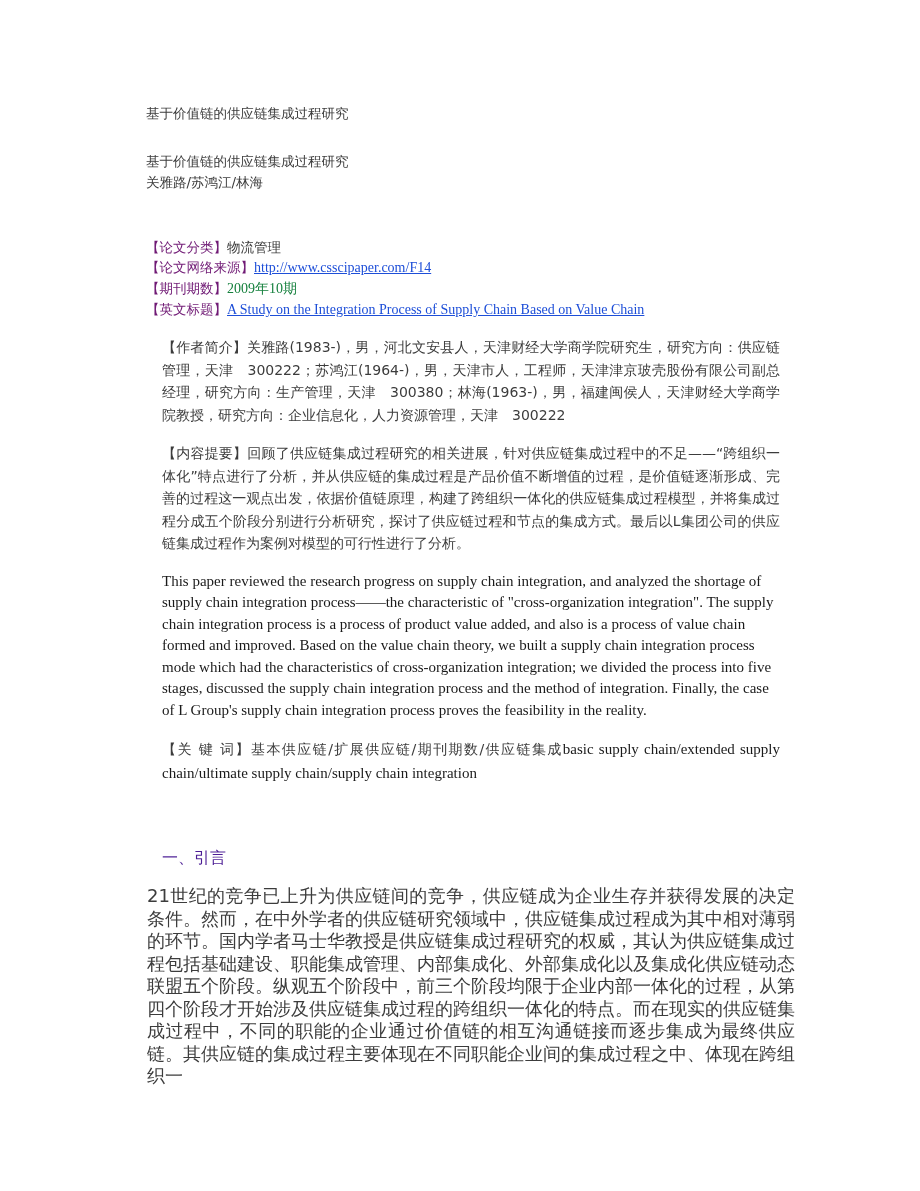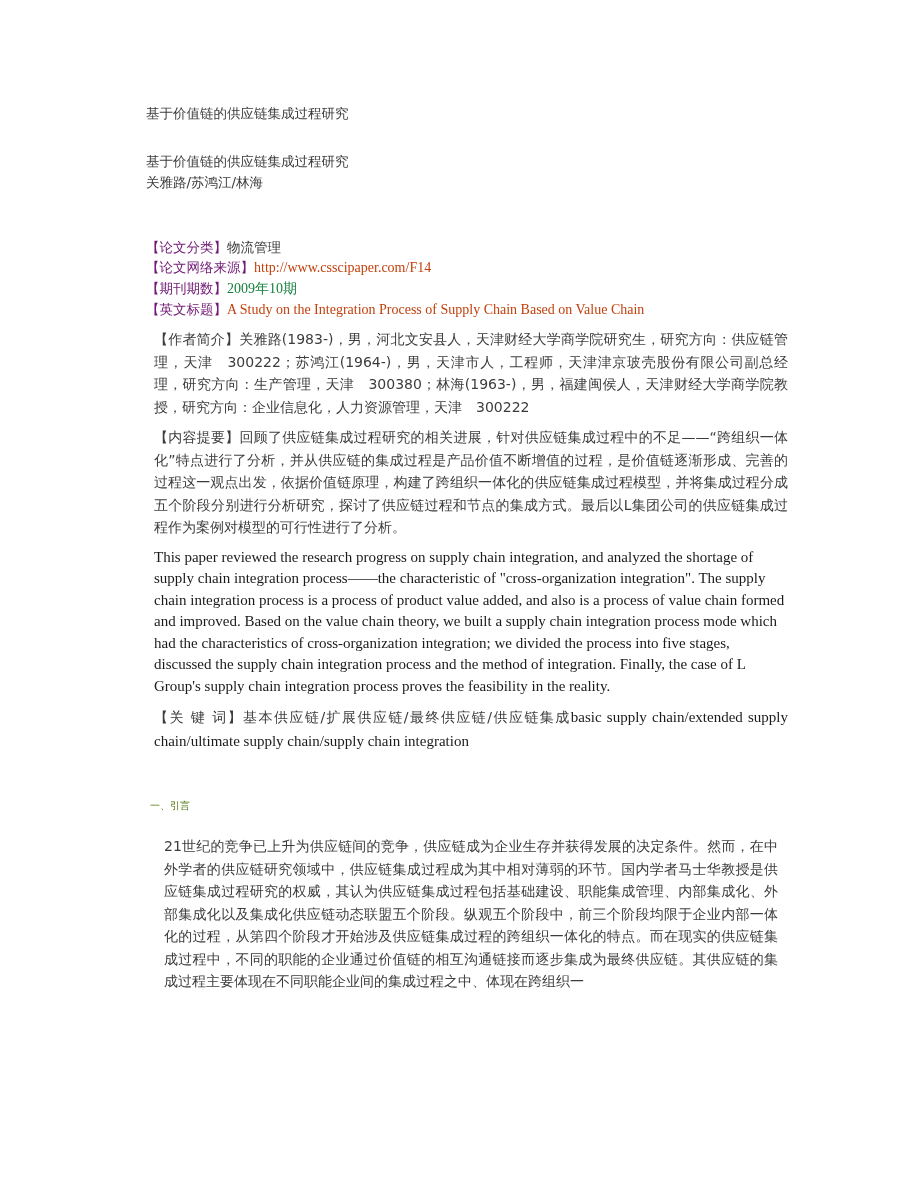--- a/index.html
+++ b/index.html
@@ -73,8 +73,9 @@
   }
   .meta-row .meta-value-latin {
     font-family: "Liberation Serif", "DejaVu Serif", serif;
-    color: #c2410c;
+    color: #1d4ed8;
     font-size: 14px;
+    text-decoration: underline;
   }
   .meta-row .meta-value-mixed {
     font-family: "Liberation Serif", "DejaVu Serif", serif;

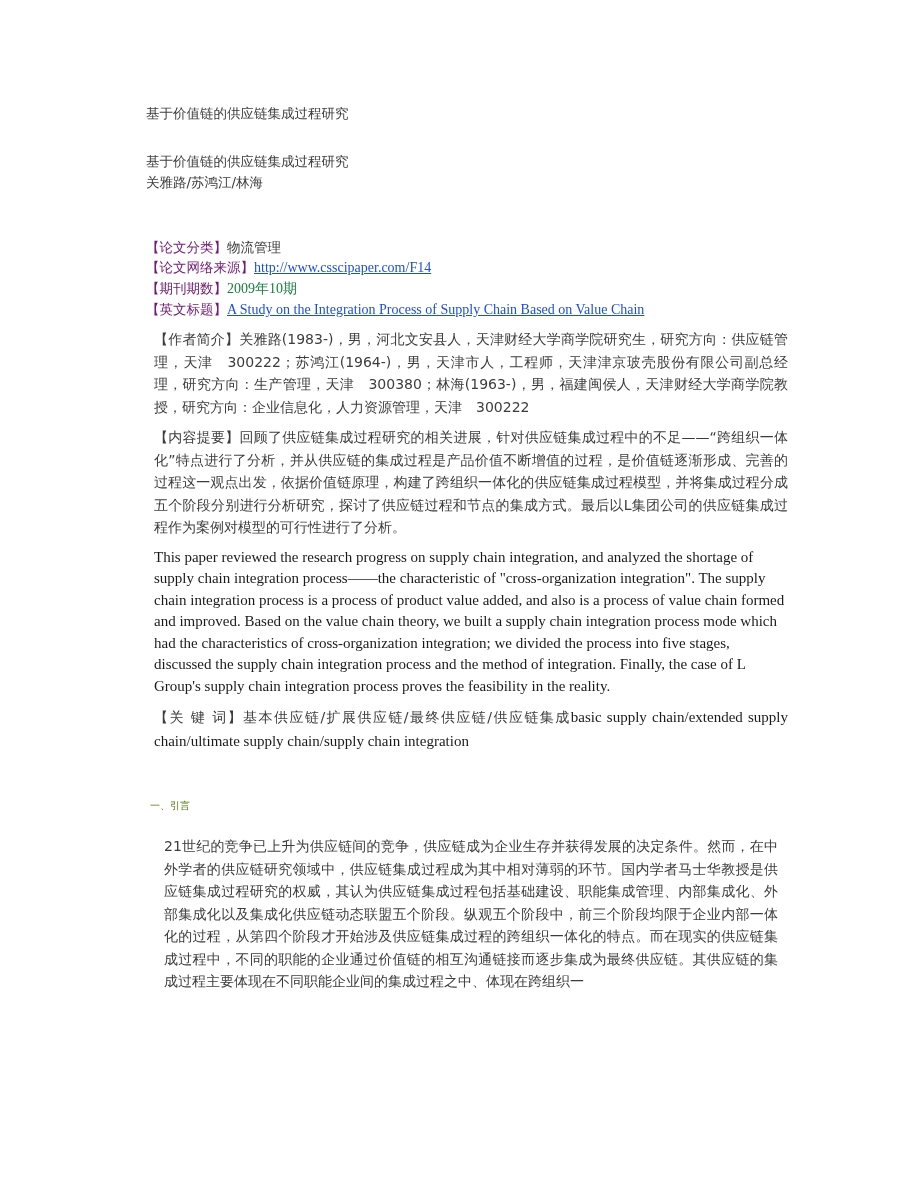--- a/index.html
+++ b/index.html
@@ -85,7 +85,7 @@
 
   
   .para {
-    margin: 8px;
+    margin: 16px;
     text-align: justify;
     text-justify: inter-ideograph;
   }

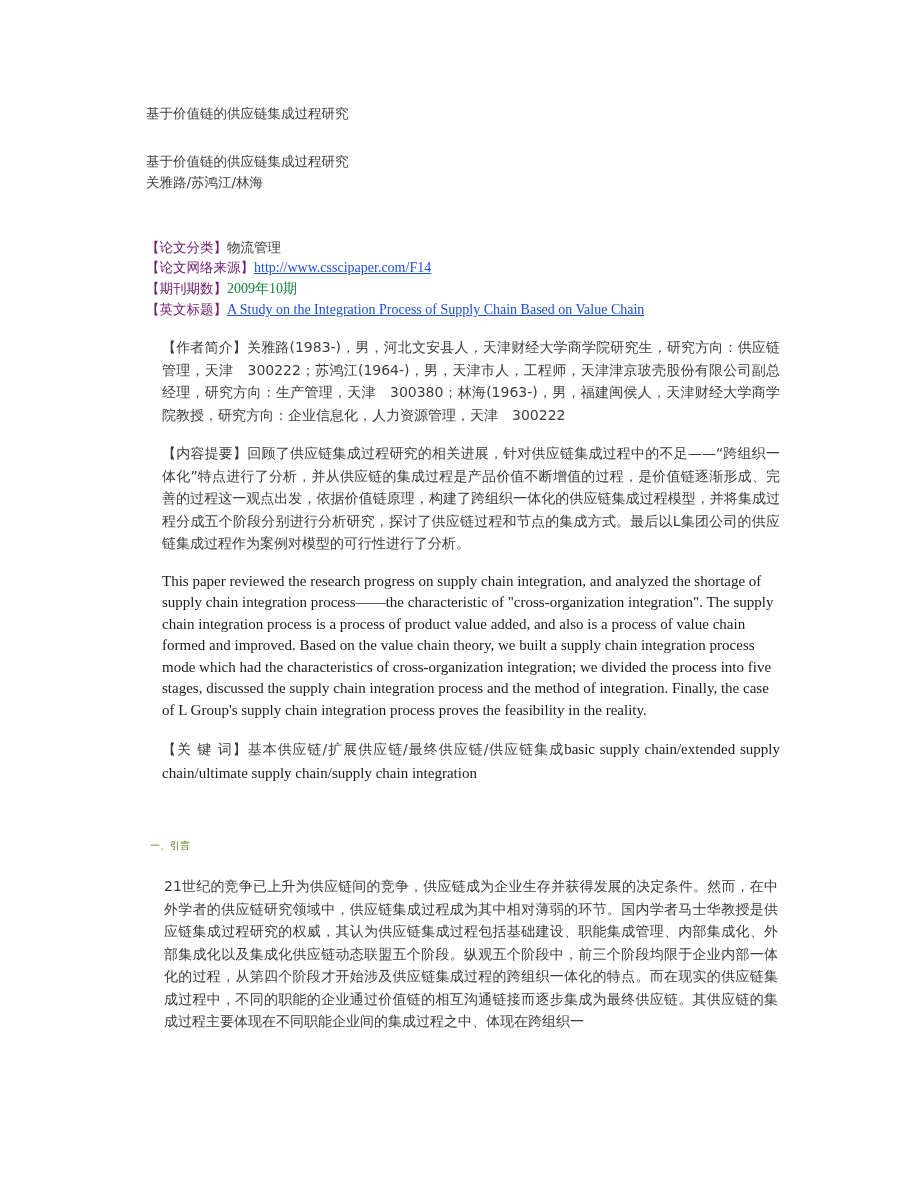--- a/index.html
+++ b/index.html
@@ -178,7 +178,7 @@
 
     <p class="para para-latin"><span>This paper reviewed the research progress on supply chain integration, and analyzed the shortage of supply chain integration process——the characteristic of "cross-organization integration". The supply chain integration process is a process of product value added, and also is a process of value chain formed and improved. Based on the value chain theory, we built a supply chain integration process mode which had the characteristics of cross-organization integration; we divided the process into five stages, discussed the supply chain integration process and the method of integration. Finally, the case of L Group's supply chain integration process proves the feasibility in the reality.</span></p>
 
-    <p class="para para-keywords"><span>【关 键 词】</span><span>基本供应链/扩展供应链/最终供应链/供应链集成</span><span class="kw-latin">basic supply chain/extended supply chain/ultimate supply chain/supply chain integration</span></p>
+    <p class="para para-keywords"><span>【关 键 词】</span><span>基本供应链/扩展供应链/期刊期数/供应链集成</span><span class="kw-latin">basic supply chain/extended supply chain/ultimate supply chain/supply chain integration</span></p>
 
     <div class="section-gap"></div>
 

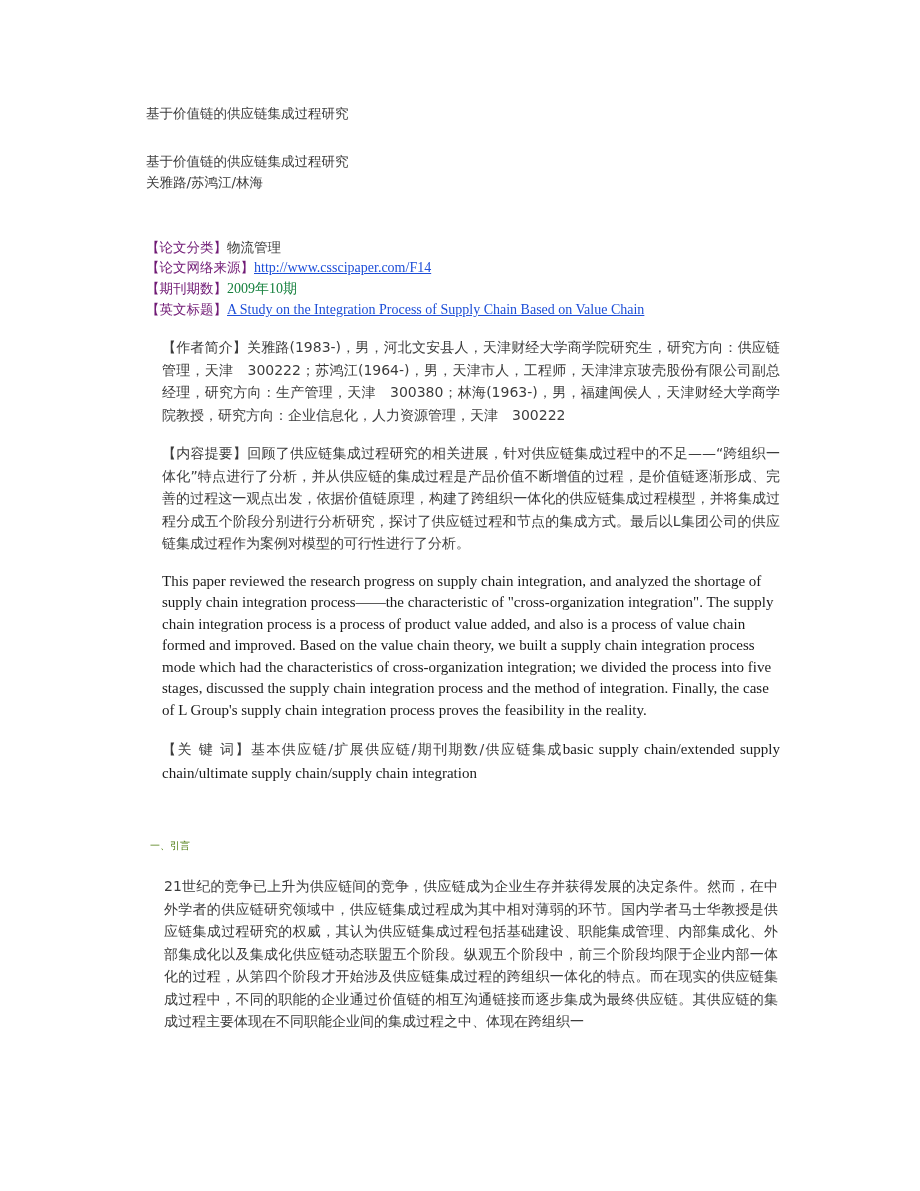--- a/index.html
+++ b/index.html
@@ -117,12 +117,12 @@
   
   .section-gap { height: 30px; }
   .section-heading {
-    margin: 4px;
+    margin: 16px;
     font-family: "DejaVu Sans", "Liberation Sans", sans-serif;
     font-weight: normal;
-    font-size: 10px;
+    font-size: 16px;
     line-height: 22px;
-    color: #4d7c0f;
+    color: #4c1d95;
   }
   .body-para {
     margin: 18px;

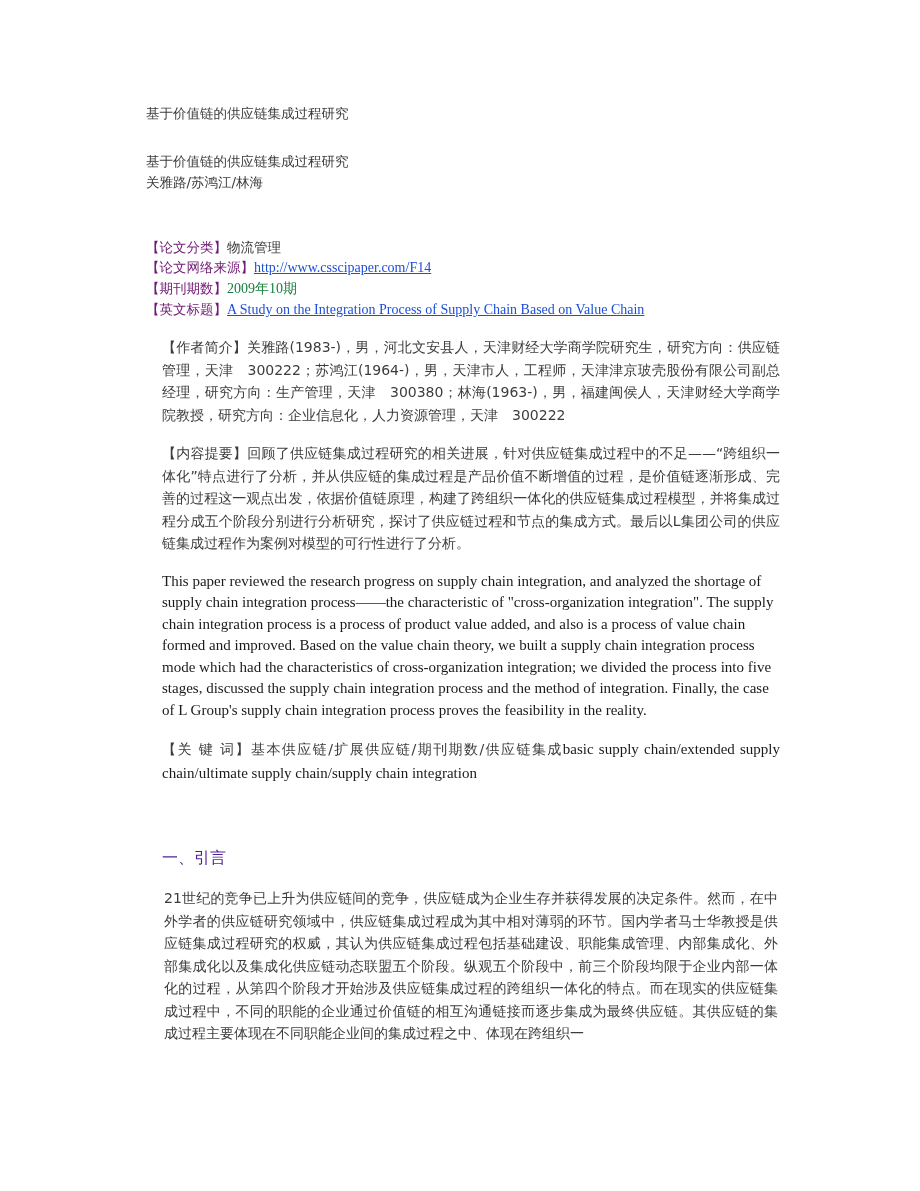--- a/index.html
+++ b/index.html
@@ -125,9 +125,9 @@
     color: #4c1d95;
   }
   .body-para {
-    margin: 18px;
+    margin: 1px;
     font-family: "DejaVu Sans", "Liberation Sans", sans-serif;
-    font-size: 14px;
+    font-size: 18px;
     line-height: 22.5px;
     color: #3c3c3c;
     text-align: justify;

